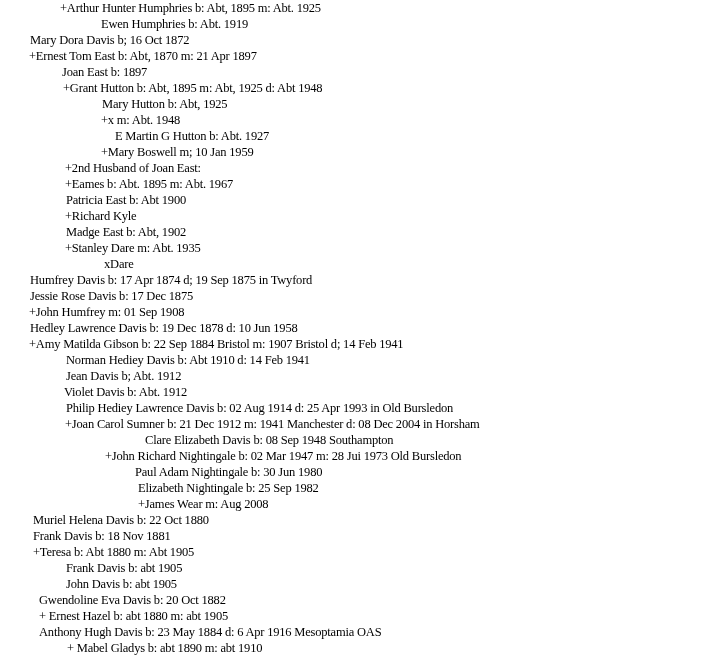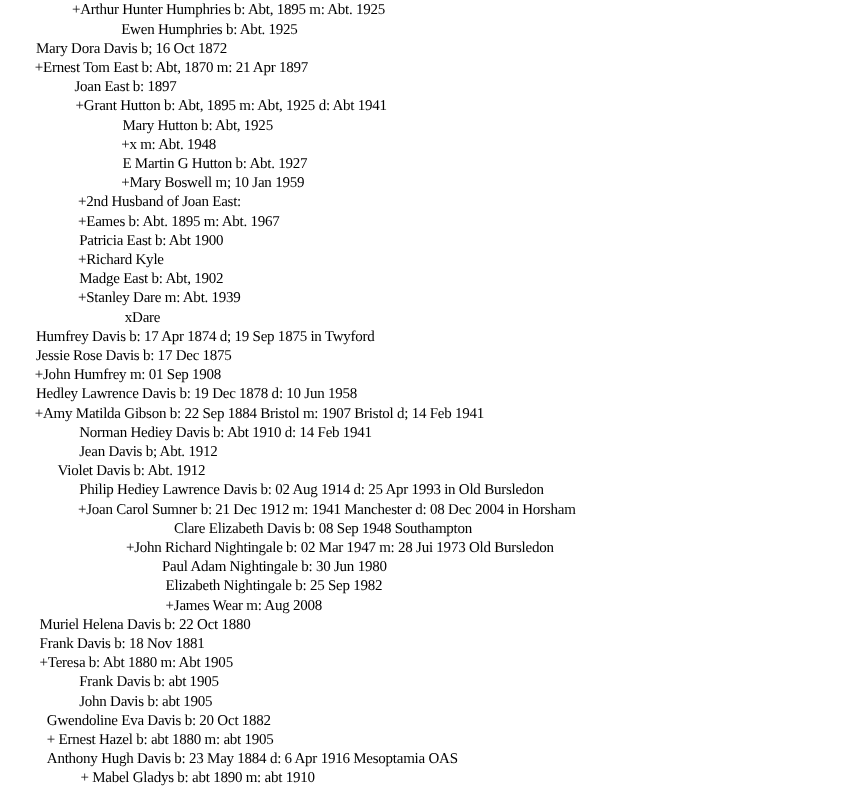--- a/index.html
+++ b/index.html
@@ -12,7 +12,7 @@
 
 <div id="doc">
     <div class="line" style="left: 60px; top: 0px;">+Arthur Hunter Humphries b: Abt, 1895 m: Abt. 1925</div>
-    <div class="line" style="left: 101px; top: 16px;">Ewen Humphries b: Abt. 1925</div>
+    <div class="line" style="left: 101px; top: 16px;">Ewen Humphries b: Abt. 1919</div>
     <div class="line" style="left: 30px; top: 32px;">Mary Dora Davis b; 16 Oct 1872</div>
     <div class="line" style="left: 29px; top: 48px; text-align: right;">+Ernest Tom East b: Abt, 1870 m: 21 Apr 1897</div>
     <div class="line" style="left: 62px; top: 64px;">Joan East b: 1897</div>

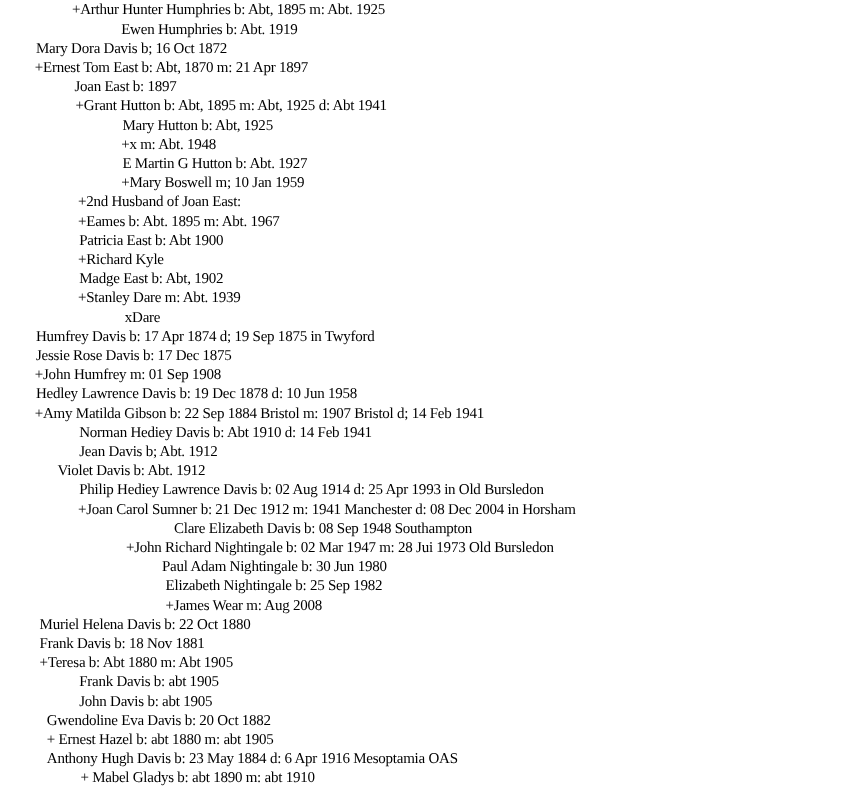--- a/index.html
+++ b/index.html
@@ -16,7 +16,7 @@
     <div class="line" style="left: 30px; top: 32px;">Mary Dora Davis b; 16 Oct 1872</div>
     <div class="line" style="left: 29px; top: 48px; text-align: right;">+Ernest Tom East b: Abt, 1870 m: 21 Apr 1897</div>
     <div class="line" style="left: 62px; top: 64px;">Joan East b: 1897</div>
-    <div class="line" style="left: 63px; top: 80px;">+Grant Hutton b: Abt, 1895 m: Abt, 1925 d: Abt 1941</div>
+    <div class="line" style="left: 63px; top: 80px;">+Grant Hutton b: Abt, 1895 m: Abt, 1925 d: Abt 1948</div>
     <div class="line" style="left: 102px; top: 96px;">Mary Hutton b: Abt, 1925</div>
     <div class="line" style="left: 101px; top: 112px;">+x m: Abt. 1948</div>
     <div class="line" style="left: 102px; top: 128px;">E Martin G Hutton b: Abt. 1927</div>

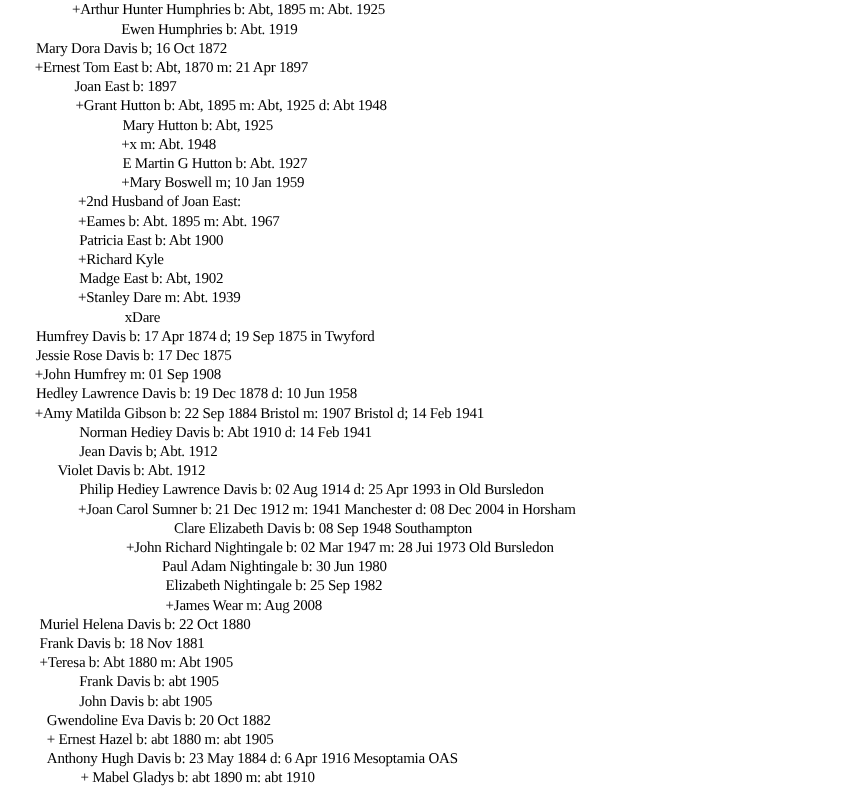--- a/index.html
+++ b/index.html
@@ -19,7 +19,7 @@
     <div class="line" style="left: 63px; top: 80px;">+Grant Hutton b: Abt, 1895 m: Abt, 1925 d: Abt 1948</div>
     <div class="line" style="left: 102px; top: 96px;">Mary Hutton b: Abt, 1925</div>
     <div class="line" style="left: 101px; top: 112px;">+x m: Abt. 1948</div>
-    <div class="line" style="left: 102px; top: 128px;">E Martin G Hutton b: Abt. 1927</div>
+    <div class="line" style="left: 115px; top: 128px;">E Martin G Hutton b: Abt. 1927</div>
     <div class="line" style="left: 101px; top: 144px;">+Mary Boswell m; 10 Jan 1959</div>
     <div class="line" style="left: 65px; top: 160px;">+2nd Husband of Joan East:</div>
     <div class="line" style="left: 65px; top: 176px;">+Eames b: Abt. 1895 m: Abt. 1967</div>

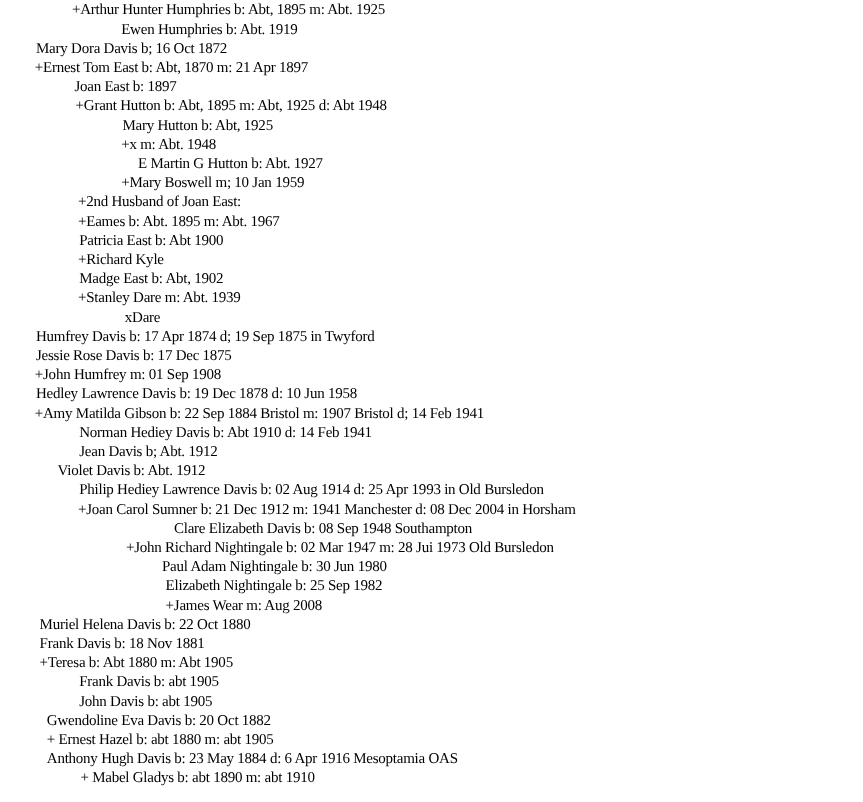--- a/index.html
+++ b/index.html
@@ -26,7 +26,7 @@
     <div class="line" style="left: 66px; top: 192px;">Patricia East b: Abt 1900</div>
     <div class="line" style="left: 65px; top: 208px;">+Richard Kyle</div>
     <div class="line" style="left: 66px; top: 224px;">Madge East b: Abt, 1902</div>
-    <div class="line" style="left: 65px; top: 240px;">+Stanley Dare m: Abt. 1939</div>
+    <div class="line" style="left: 65px; top: 240px;">+Stanley Dare m: Abt. 1935</div>
     <div class="line" style="left: 104px; top: 256px;">xDare</div>
     <div class="line" style="left: 30px; top: 272px;">Humfrey Davis b: 17 Apr 1874 d; 19 Sep 1875 in Twyford</div>
     <div class="line" style="left: 30px; top: 288px;">Jessie Rose Davis b: 17 Dec 1875</div>

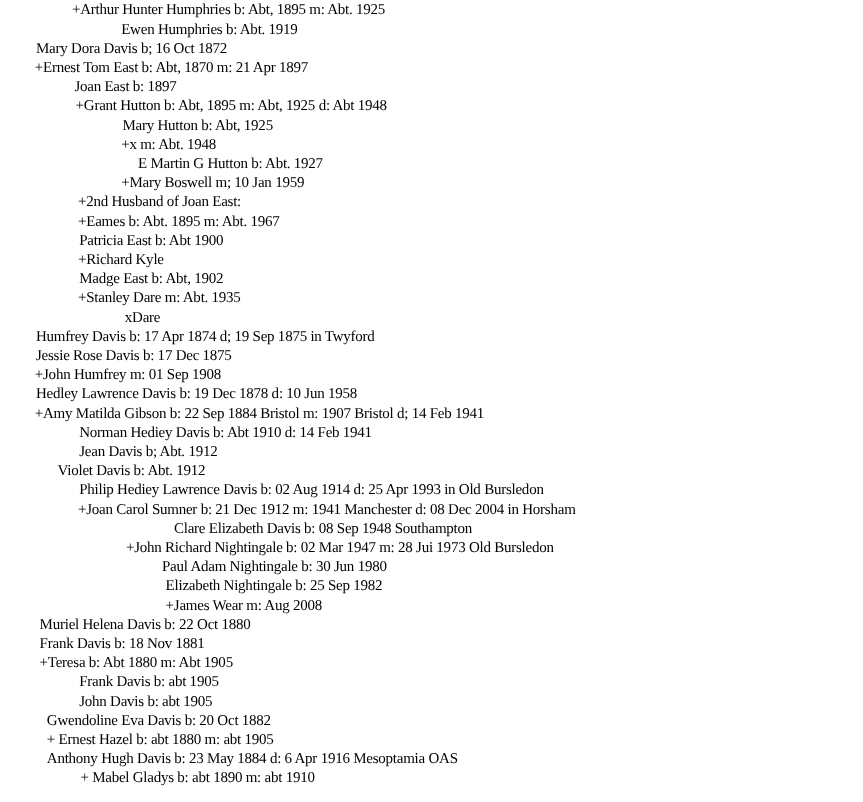--- a/index.html
+++ b/index.html
@@ -35,7 +35,7 @@
     <div class="line" style="left: 29px; top: 336px;">+Amy Matilda Gibson b: 22 Sep 1884 Bristol m: 1907 Bristol d; 14 Feb 1941</div>
     <div class="line" style="left: 66px; top: 352px;">Norman Hediey Davis b: Abt 1910 d: 14 Feb 1941</div>
     <div class="line" style="left: 66px; top: 368px;">Jean Davis b; Abt. 1912</div>
-    <div class="line" style="left: 48px; top: 384px;">Violet Davis b: Abt. 1912</div>
+    <div class="line" style="left: 64px; top: 384px;">Violet Davis b: Abt. 1912</div>
     <div class="line" style="left: 66px; top: 400px;">Philip Hediey Lawrence Davis b: 02 Aug 1914 d: 25 Apr 1993 in Old Bursledon</div>
     <div class="line" style="left: 65px; top: 416px;">+Joan Carol Sumner b: 21 Dec 1912 m: 1941 Manchester d: 08 Dec 2004 in Horsham</div>
     <div class="line" style="left: 105px; top: 432px; margin-left: 40px;">Clare Elizabeth Davis b: 08 Sep 1948 Southampton</div>

